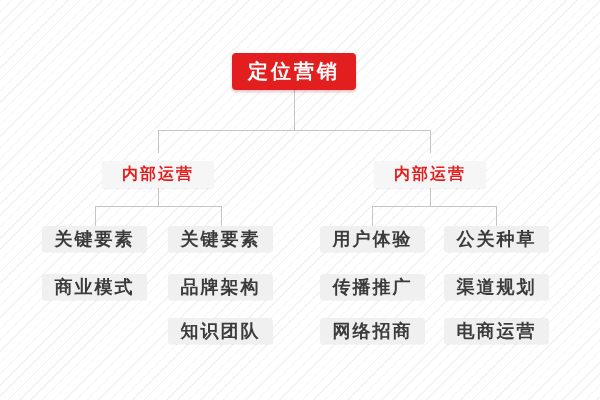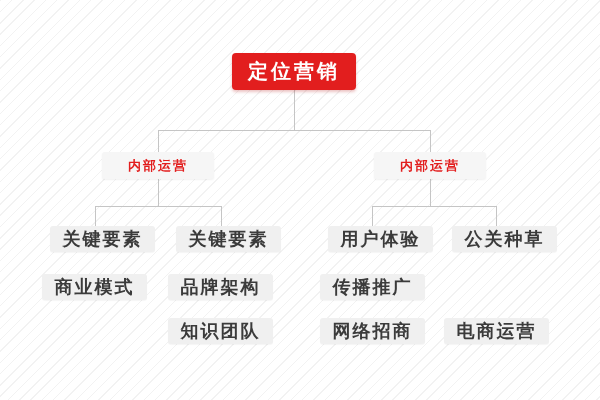--- a/index.html
+++ b/index.html
@@ -49,11 +49,11 @@
     box-shadow: 0 2px 3px rgba(180, 20, 20, 0.25);
   }
   .node.branch {
-    top: 152px;
+    top: 161px;
     width: 112px; height: 27px;
     background: var(--branch_bg);
     color: var(--accent);
-    font-size: 13px;
+    font-size: 16px;
     border-radius: 3px;
     box-shadow: 0 1px 2px rgba(0,0,0,0.06);
   }

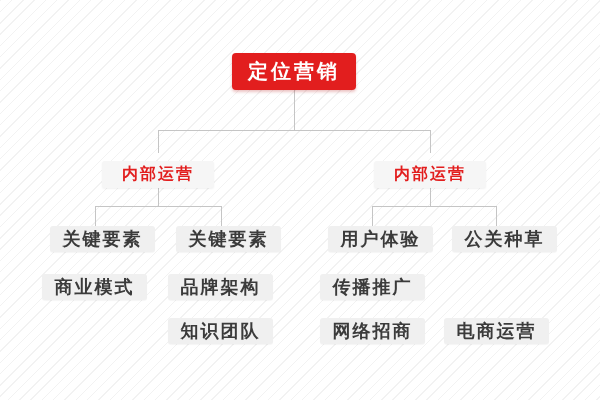--- a/index.html
+++ b/index.html
@@ -89,7 +89,7 @@
   
   .lcA { left: 42px; }  .lcB { left: 168px; }
   .rcA { left: 320px; } .rcB { left: 444px; }
-  .row1 { top: 226px; margin-left: 8px; } .row2 { top: 274px; } .row3 { top: 318px; }
+  .row1 { top: 226px; } .row2 { top: 274px; } .row3 { top: 318px; }
 </style>
 </head>
 <body>

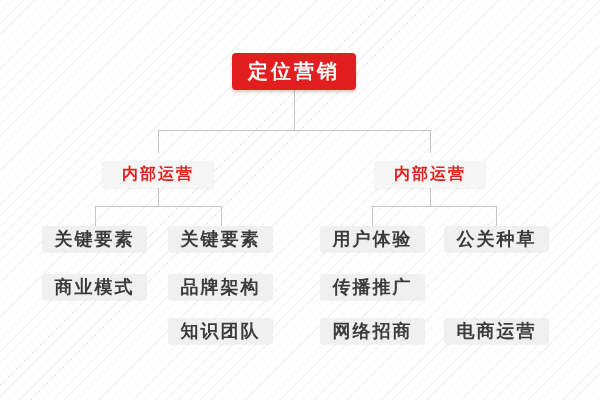--- a/index.html
+++ b/index.html
@@ -123,6 +123,7 @@
   <div class="node leaf rcA row1">用户体验</div>
   <div class="node leaf rcB row1">公关种草</div>
   <div class="node leaf rcA row2">传播推广</div>
+  <div class="node leaf rcB row2">渠道规划</div>
   <div class="node leaf rcA row3">网络招商</div>
   <div class="node leaf rcB row3">电商运营</div>
 

